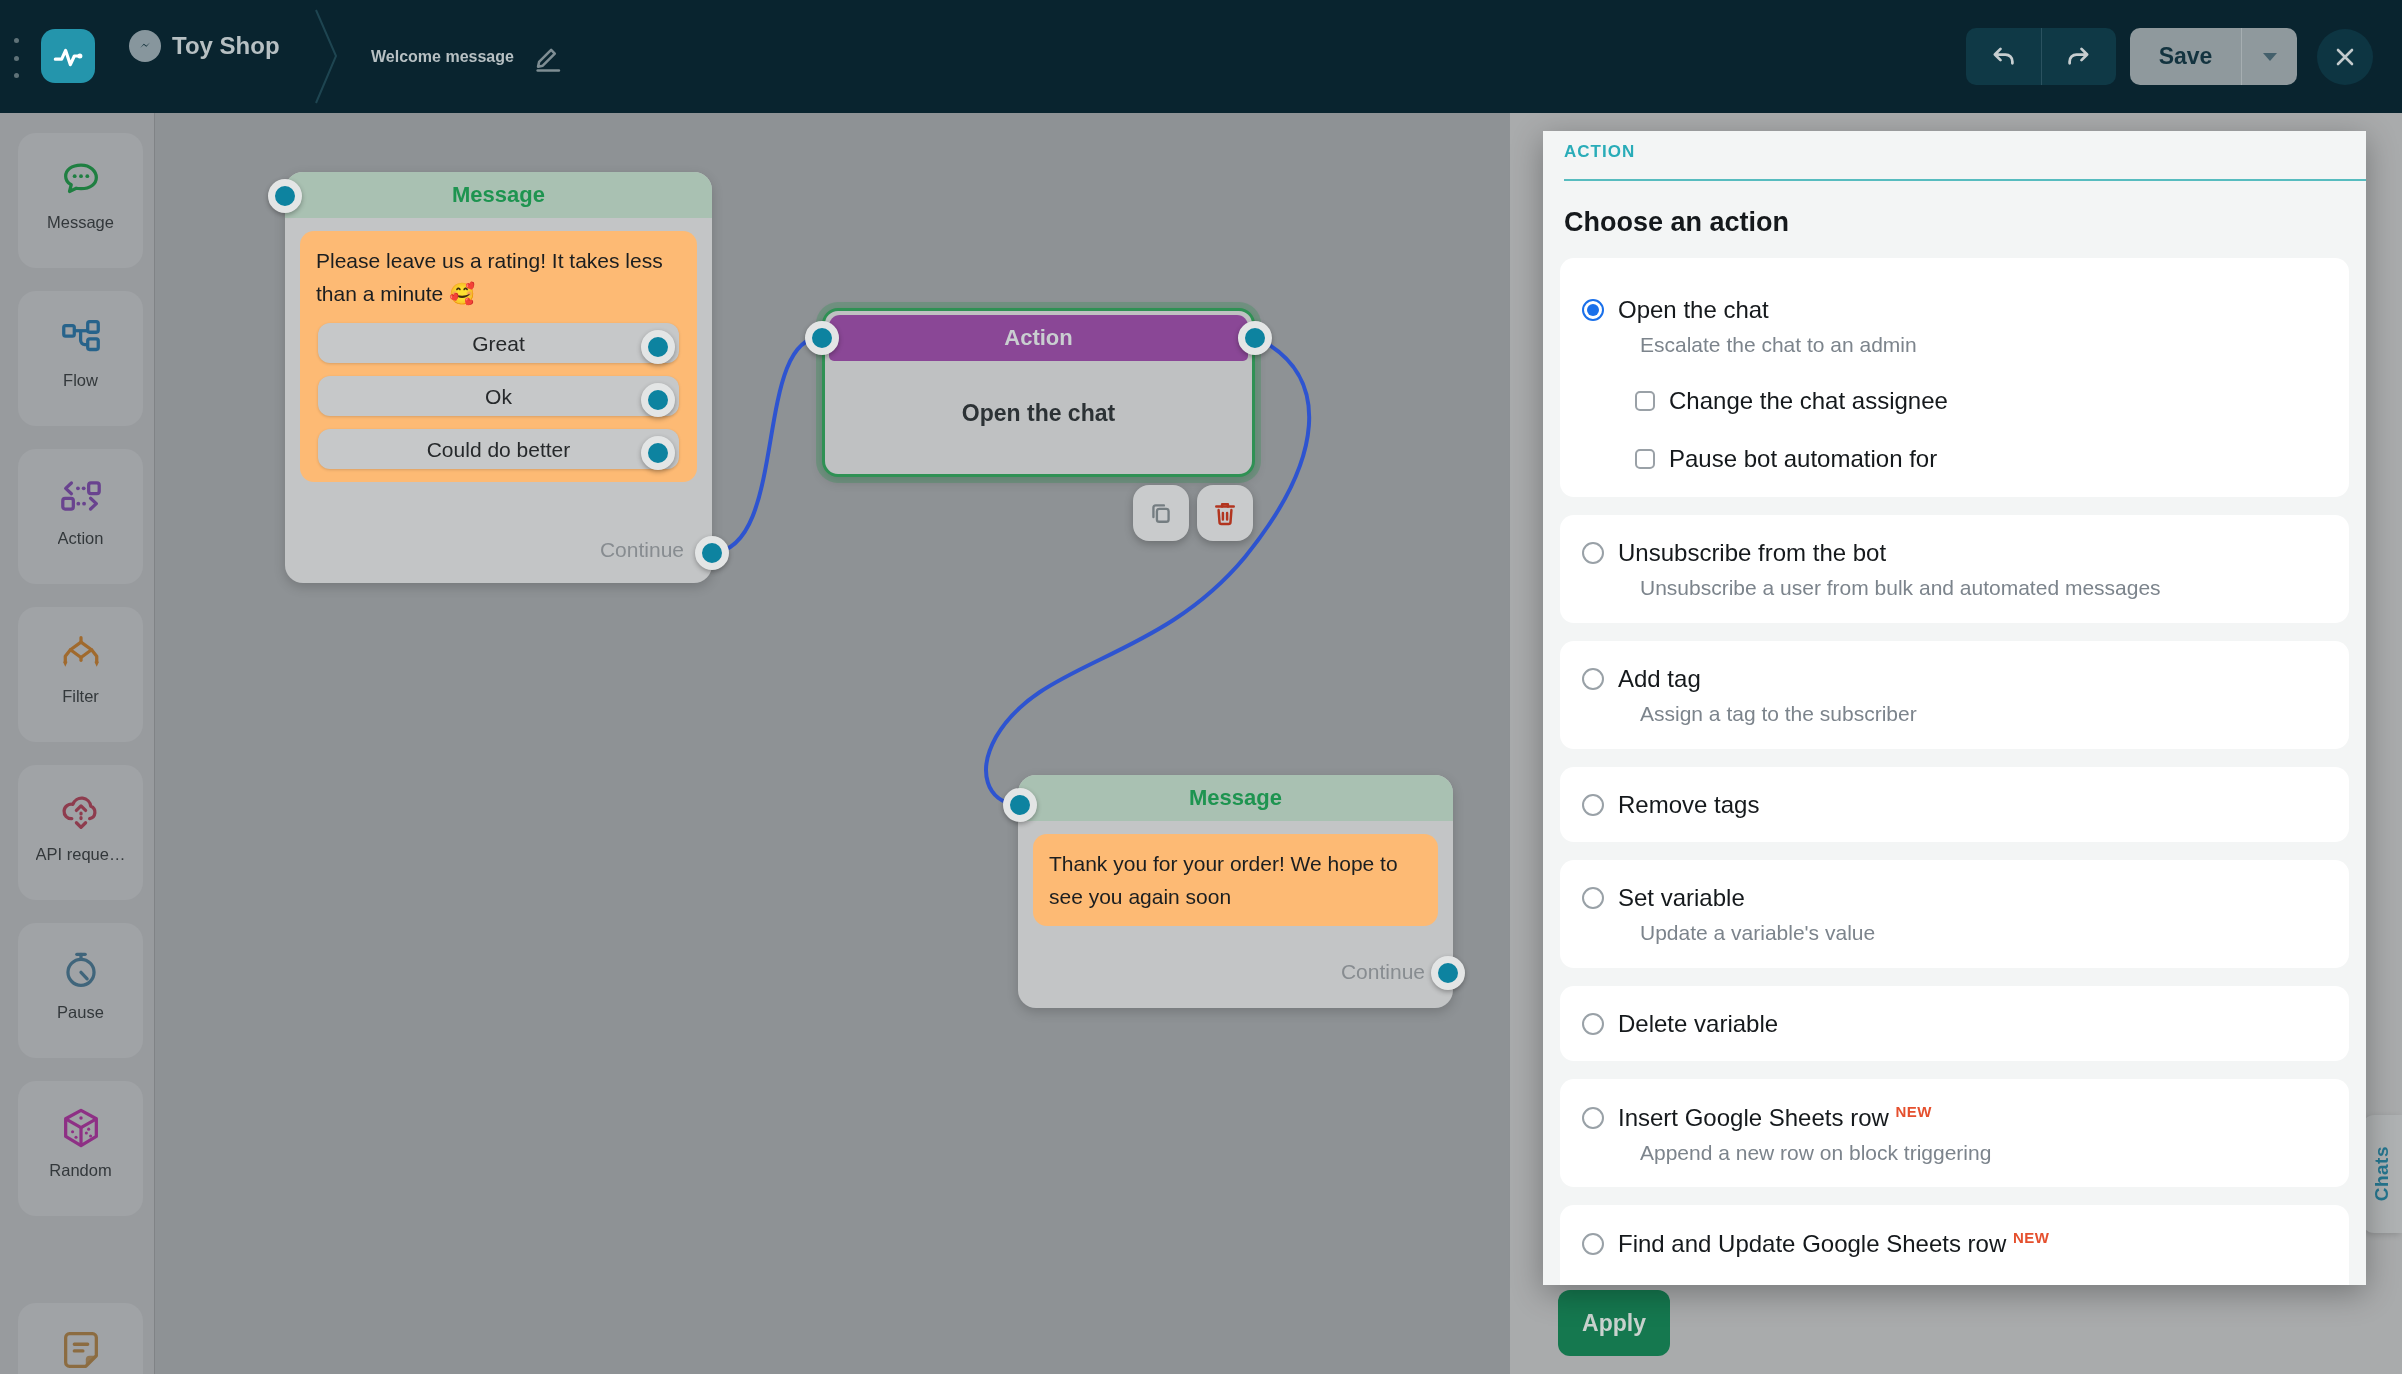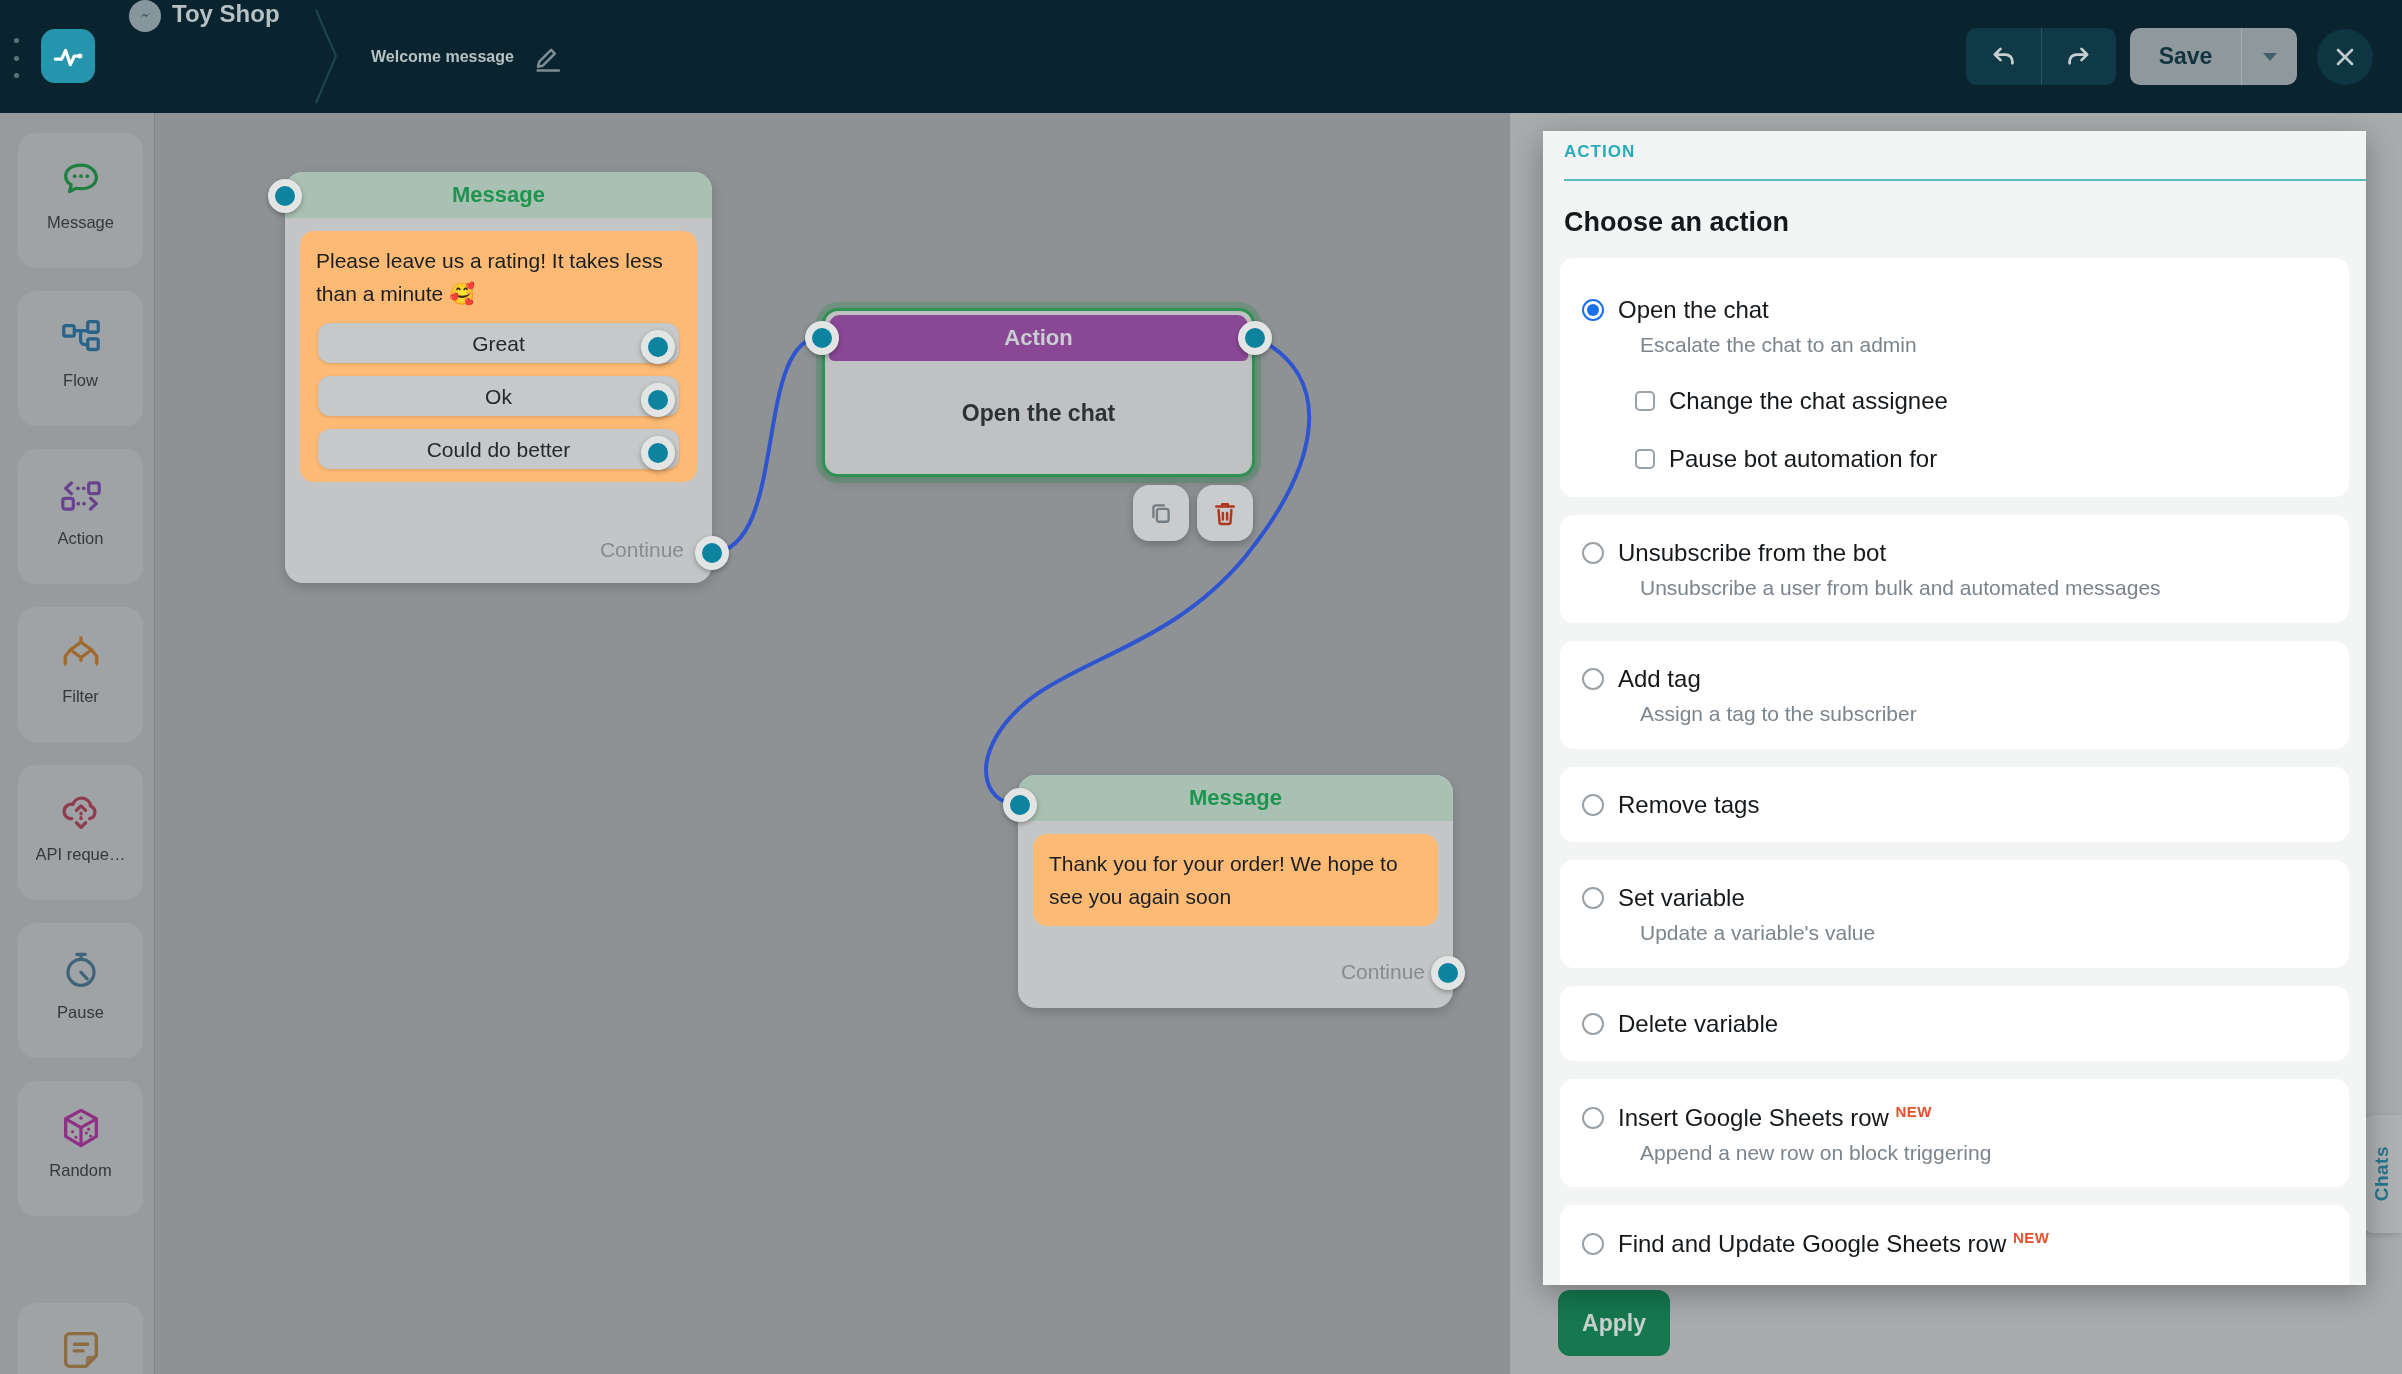--- a/index.html
+++ b/index.html
@@ -11,7 +11,7 @@
   .kebab { position:absolute; left:14px; top:38px; width:8px; height:40px; display:flex; flex-direction:column; justify-content:space-between; }
   .kebab i { width:5px; height:5px; border-radius:50%; background:#5f7278; }
   .logo { position:absolute; left:41px; top:29px; width:54px; height:54px; border-radius:14px; background:#2495ac; display:flex; align-items:center; justify-content:center; }
-  .brand-group { position:absolute; left:129px; top:0; height:91px; display:flex; gap:11px; }
+  .brand-group { position:absolute; left:129px; top:0; height:91px; display:flex; align-items:center; gap:11px; }
   .msgr { width:32px; height:32px; border-radius:50%; background:#87969d; display:flex; align-items:center; justify-content:center; }
   .brand-name { color:#b7c0c3; font-size:24px; font-weight:bold; }
   .crumb-sep { position:absolute; left:306px; top:6px; }

